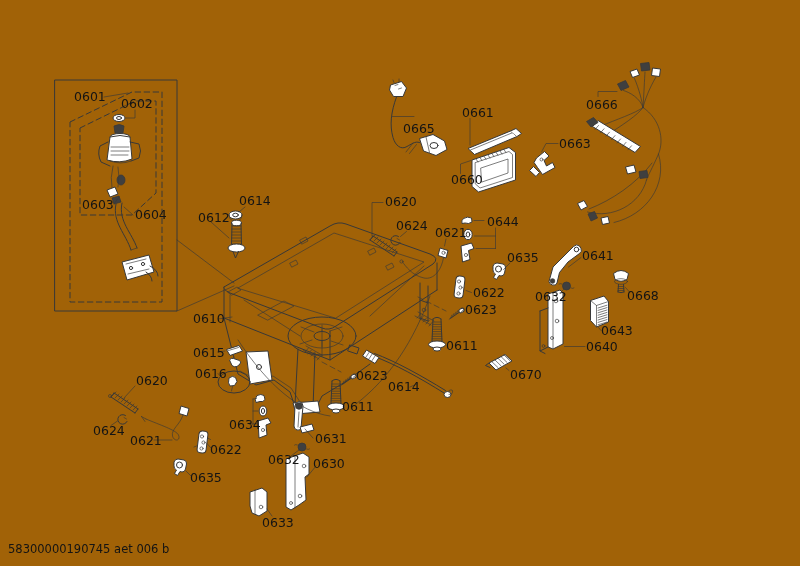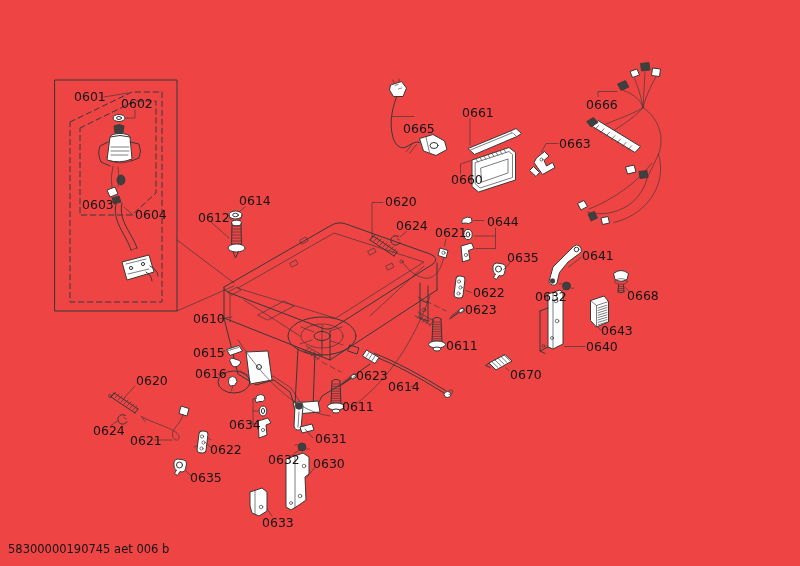--- a/index.html
+++ b/index.html
@@ -3,7 +3,7 @@
 <meta charset="utf-8">
 <style>
   html,body{margin:0;padding:0;background:#fff;}
-  .stage{position:relative;width:800px;height:566px;background:#ef4444;overflow:hidden;text-align:right;}
+  .stage{position:relative;width:800px;height:566px;background:#a16207;overflow:hidden;text-align:right;}
   svg{position:absolute;left:0;top:0;}
   .s{fill:none;stroke:#383838;stroke-width:1;stroke-linecap:round;stroke-linejoin:round;}
   .sf{fill:#ffffff;stroke:#383838;stroke-width:1;stroke-linejoin:round;}

